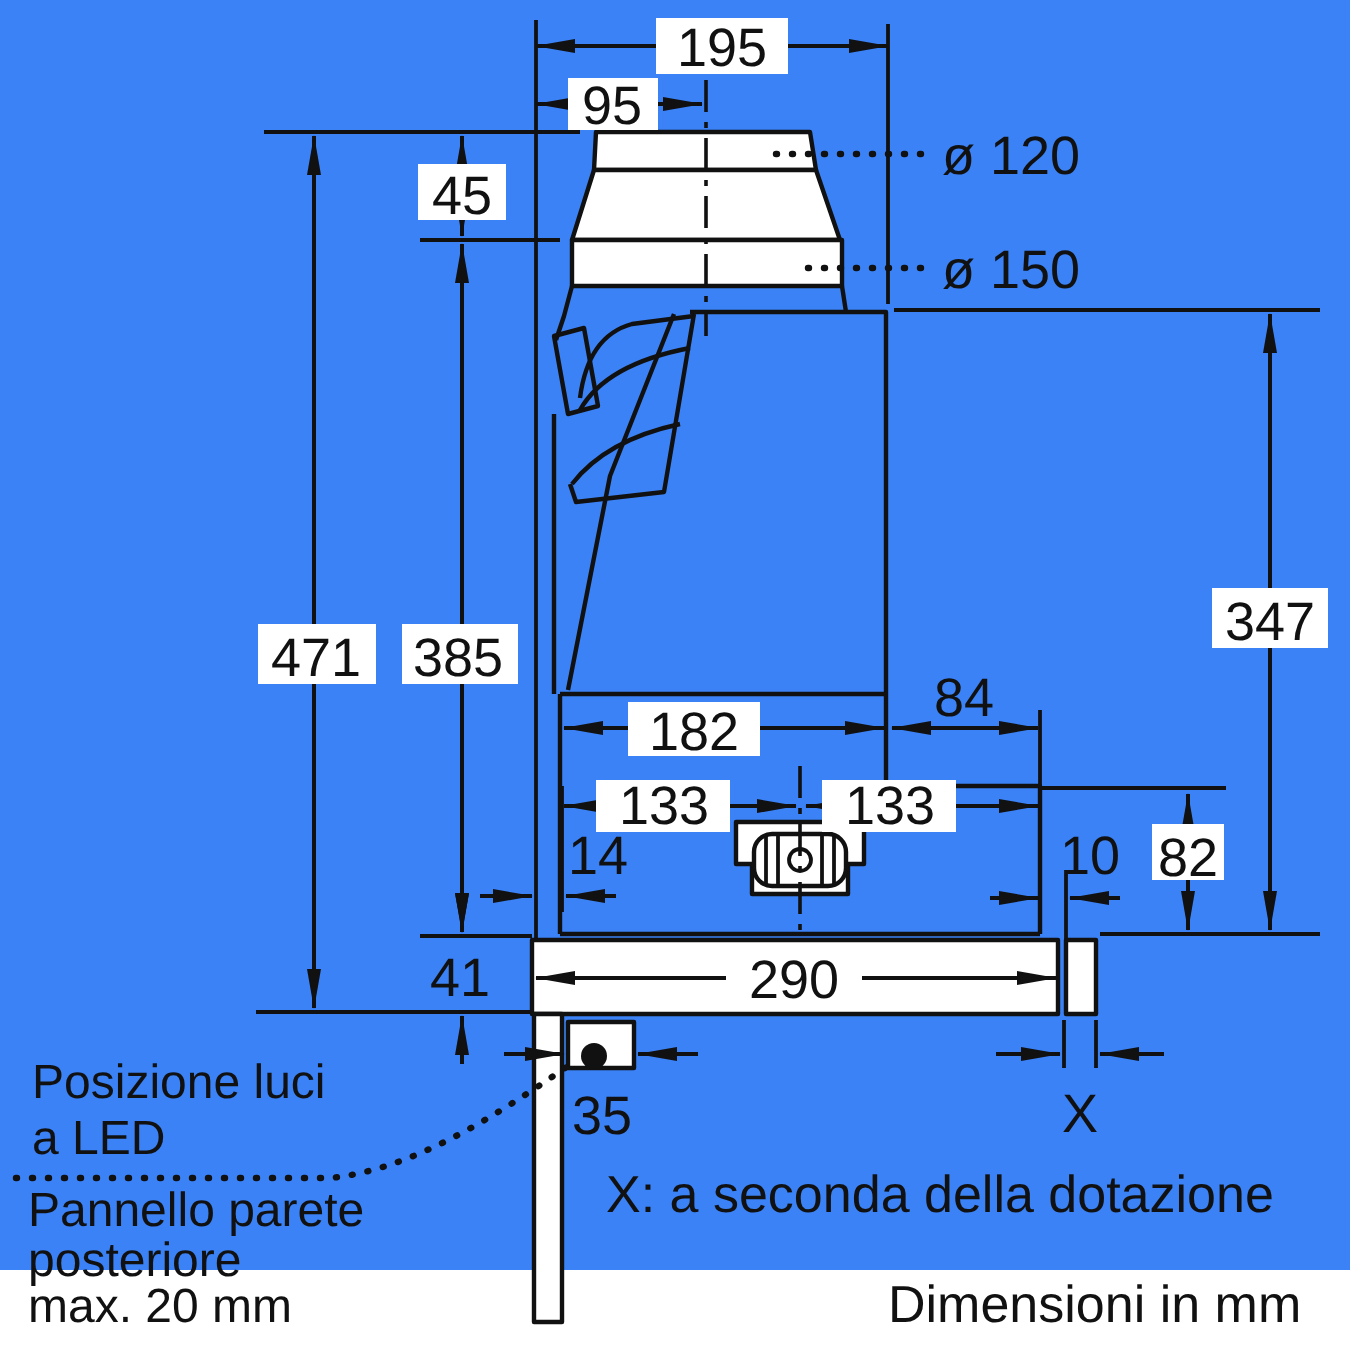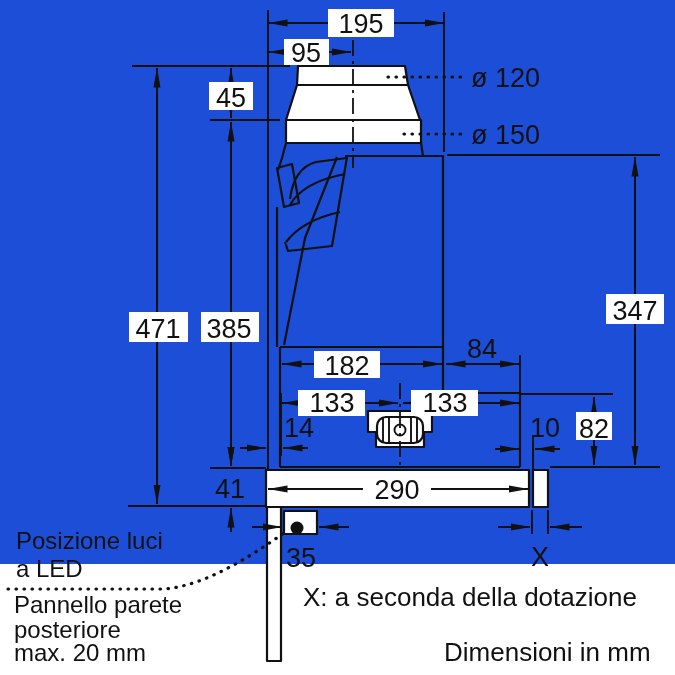--- a/index.html
+++ b/index.html
@@ -12,8 +12,8 @@
   }
   .drawing-wrap {
     width: 675px;
-    height: 564px;
-    background: #1d4ed8;
+    height: 635px;
+    background: #3b82f6;
     font-family: "Liberation Sans", "DejaVu Sans", sans-serif;
   }
   svg text {

